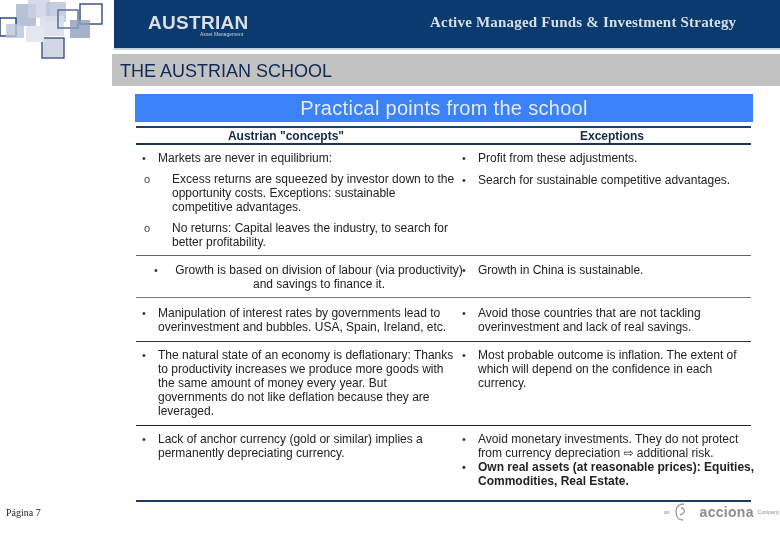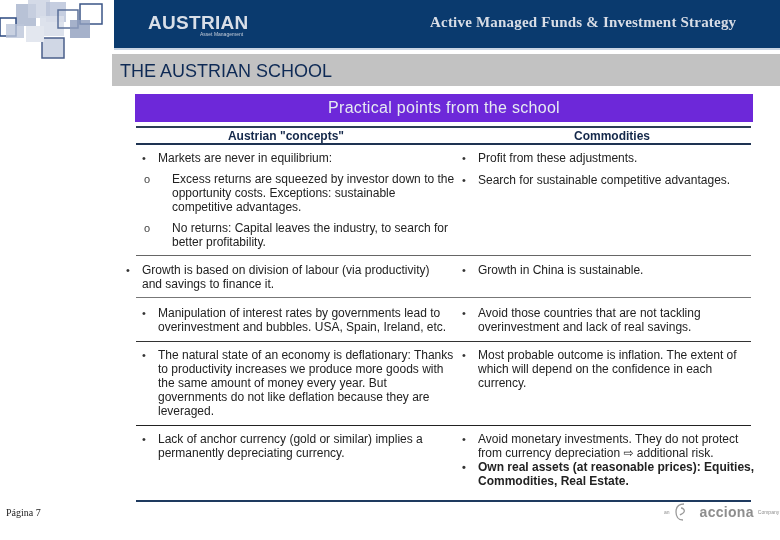--- a/index.html
+++ b/index.html
@@ -40,8 +40,8 @@
     }
     .panel-title-bar {
       position: absolute; left: 135px; top: 94px; width: 618px; height: 28px;
-      background: #6d28d9; color: #e6ebf2; text-align: center;
-      font-size: 16px; line-height: 28px; letter-spacing: 0.3px;
+      background: #3b82f6; color: #e6ebf2; text-align: center;
+      font-size: 20px; line-height: 28px; letter-spacing: 0.3px;
     }
     .hr { position: absolute; left: 136px; width: 615px; }
     .col-head {

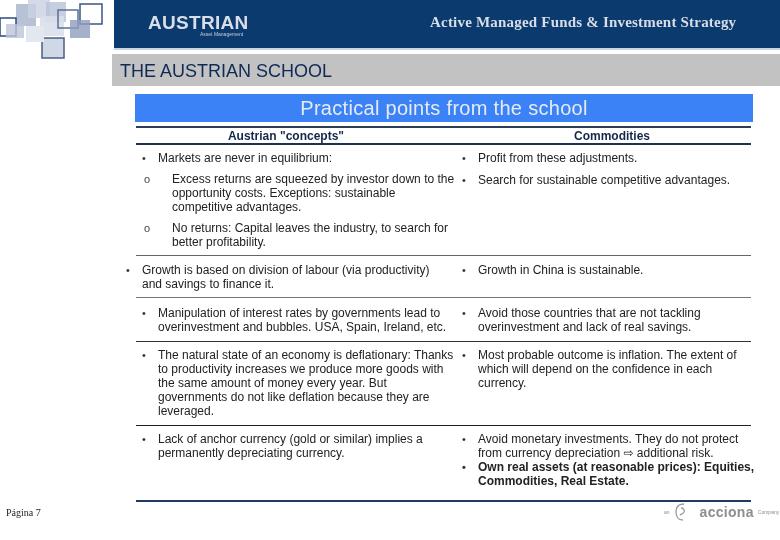--- a/index.html
+++ b/index.html
@@ -97,7 +97,7 @@
 
 <div class="hr" style="top:126px;height:2px;background:#2c3e55;"></div>
 <div class="col-head" style="left:136px;width:300px;">Austrian "concepts"</div>
-<div class="col-head" style="left:456px;width:312px;">Commodities</div>
+<div class="col-head" style="left:456px;width:312px;">Exceptions</div>
 <div class="hr" style="top:143px;height:2px;background:#1e3352;"></div>
 
 <div class="cell" style="left:136px;top:151px;width:320px;">

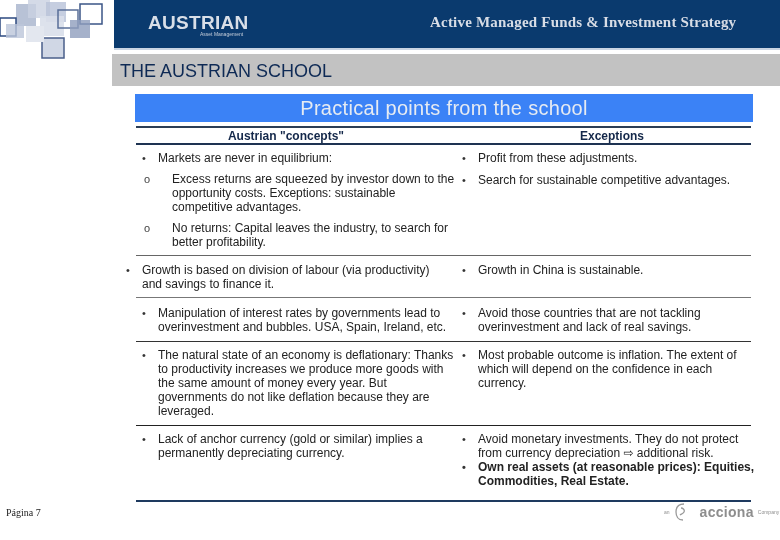--- a/index.html
+++ b/index.html
@@ -117,7 +117,7 @@
 </div>
 <div class="hr" style="top:255px;height:1px;background:#666;"></div>
 
-<div class="cell" style="left:120px;top:263px;width:320px;">
+<div class="cell" style="left:148px;top:263px;width:320px;text-align:center;">
   <div class="bullet-item">Growth is based on division of labour (via productivity) and savings to finance it.</div>
 </div>
 <div class="cell" style="left:456px;top:263px;width:300px;">

